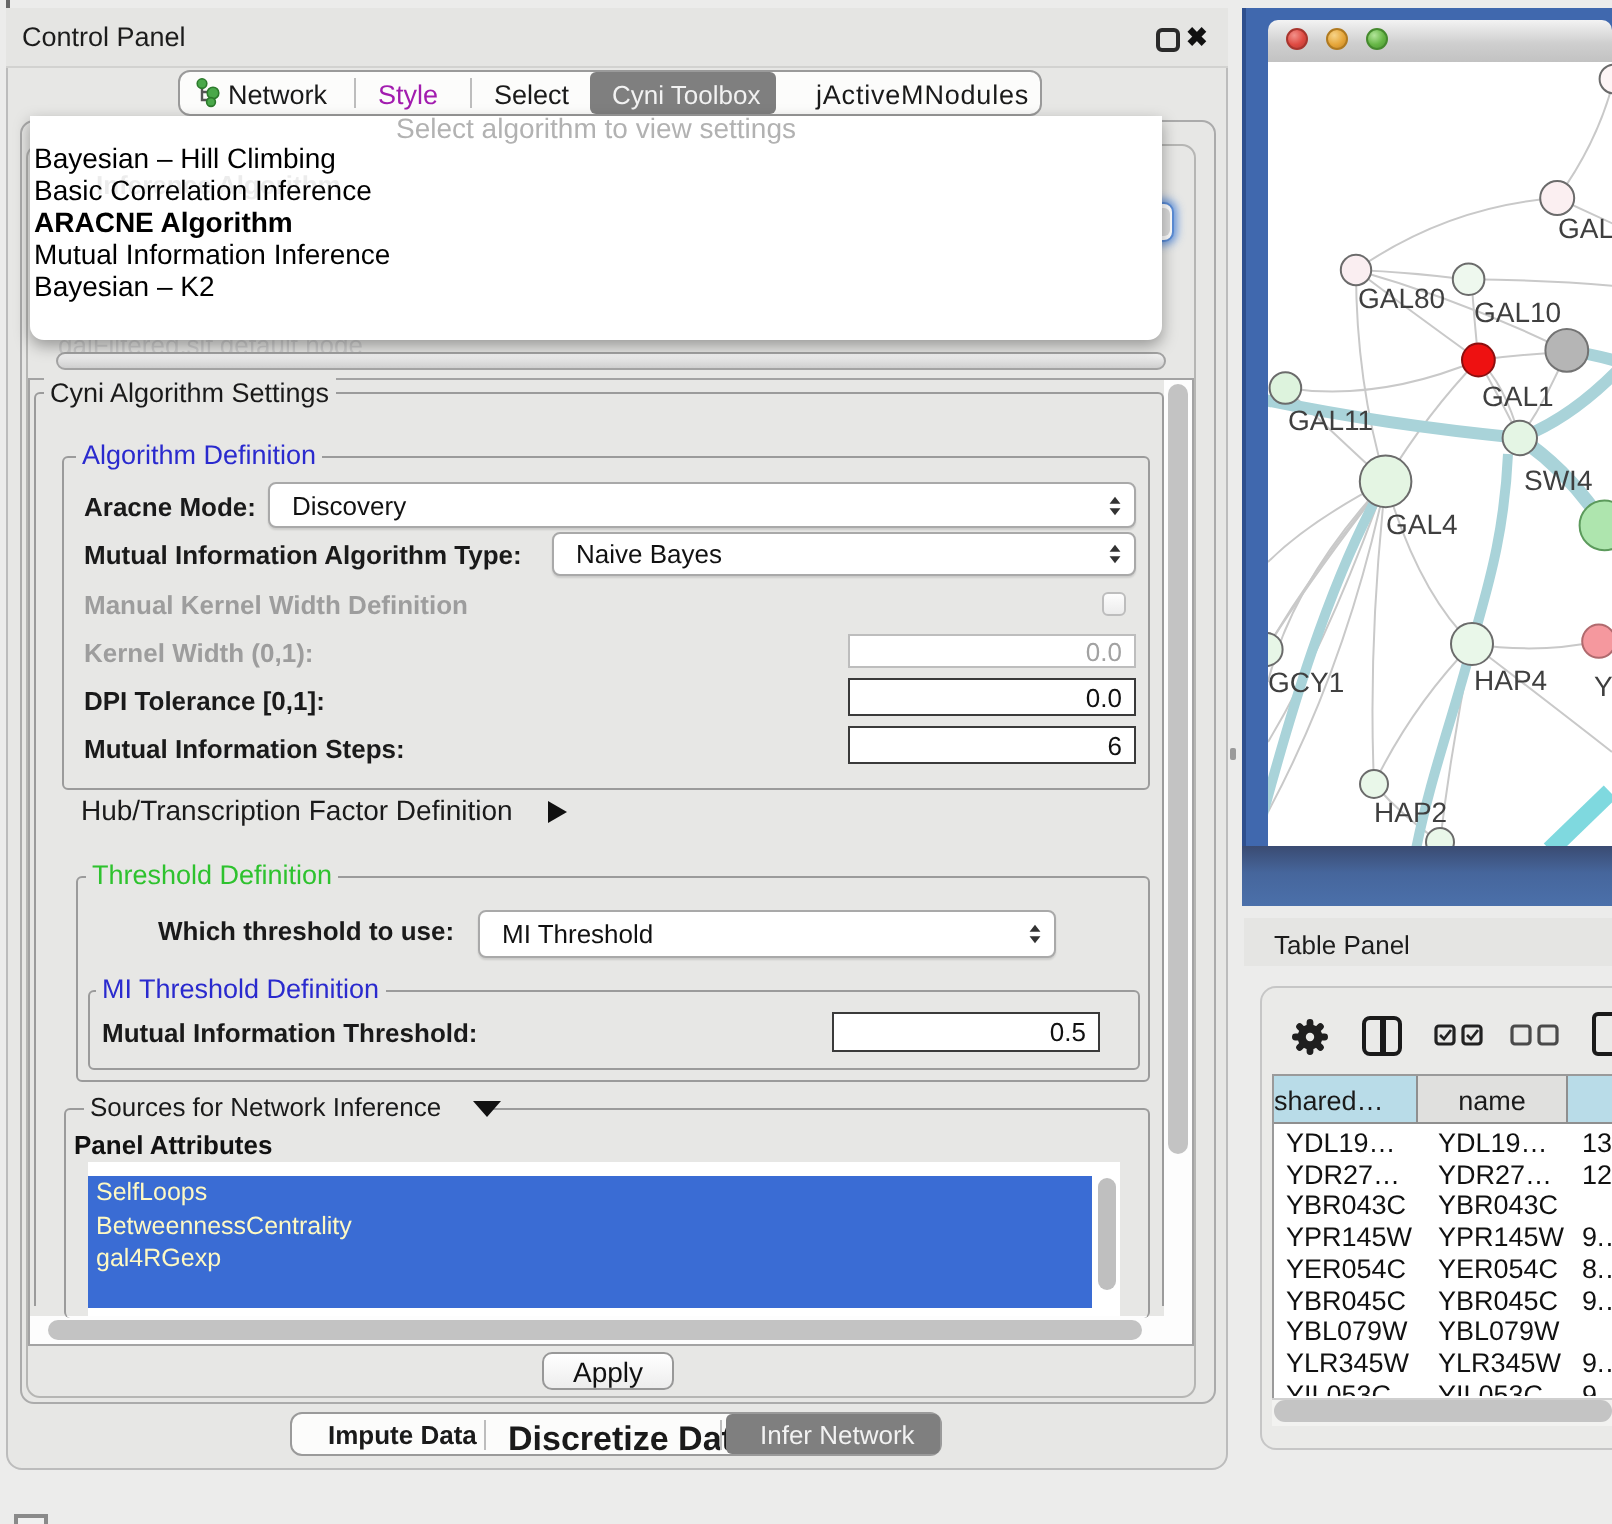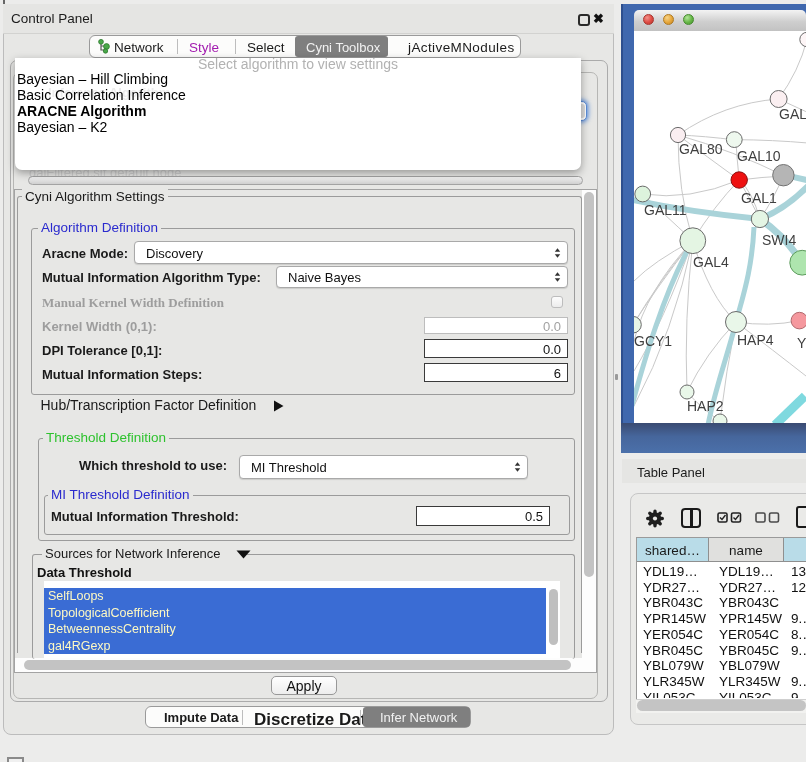--- a/index.html
+++ b/index.html
@@ -171,6 +171,7 @@
   <div>Bayesian – Hill Climbing</div>
   <div>Basic Correlation Inference</div>
   <div class="b">ARACNE Algorithm</div>
+  <div>Mutual Information Inference</div>
   <div>Bayesian – K2</div>
 </div>
 

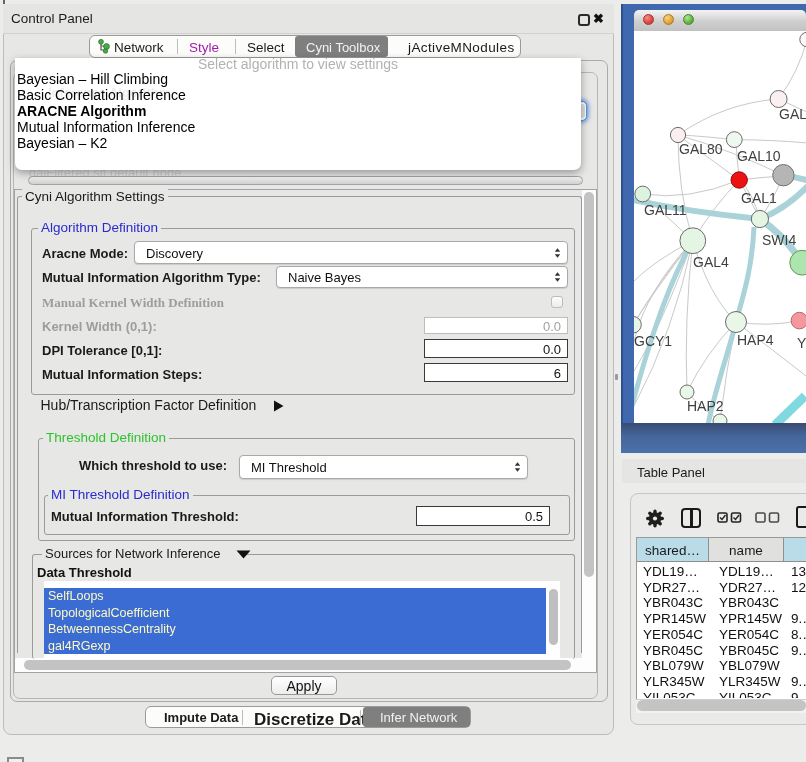--- a/index.html
+++ b/index.html
@@ -91,7 +91,7 @@
     </svg>
 </div>
 
-<div class="lbl gray" style="left:42px;top:295px;font-family:Liberation Serif, serif;">Manual Kernel Width Definition</div>
+<div class="lbl gray" style="left:42px;top:295px;">Manual Kernel Width Definition</div>
 <div class="abs" style="left:551px;top:296px;width:12px;height:12px;border:1.5px solid #bdbdbd;border-radius:3px;
      background:linear-gradient(#fdfdfd,#ececec);box-sizing:border-box;"></div>
 

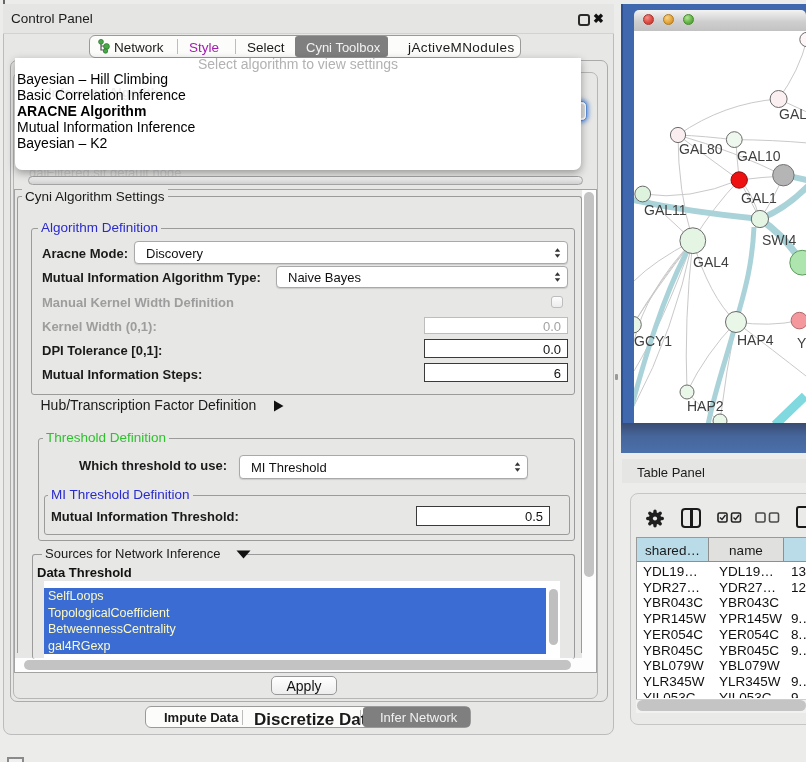--- a/index.html
+++ b/index.html
@@ -302,7 +302,7 @@
 <div class="abs" style="left:709px;top:538px;width:75px;height:24px;background:#e0e0de;border-right:1px solid #8f8f8f;box-sizing:border-box;"></div>
 <div class="abs" style="left:784px;top:538px;width:22px;height:24px;background:#b9dce8;"></div>
 <div class="abs" style="left:637px;top:561px;width:169px;height:1px;background:#8f8f8f;"></div>
-<div class="abs" style="left:637px;top:543px;width:71px;text-align:center;font-size:13.5px;color:#1a1a1a;">shared…</div>
+<div class="abs" style="left:637px;top:543px;width:71px;text-align:left;font-size:13.5px;color:#1a1a1a;">shared…</div>
 <div class="abs" style="left:709px;top:543px;width:74px;text-align:center;font-size:13.5px;color:#1a1a1a;">name</div>
 
 <div class="abs" style="left:643px;top:564px;font-size:13.5px;color:#111;line-height:15.7px;">

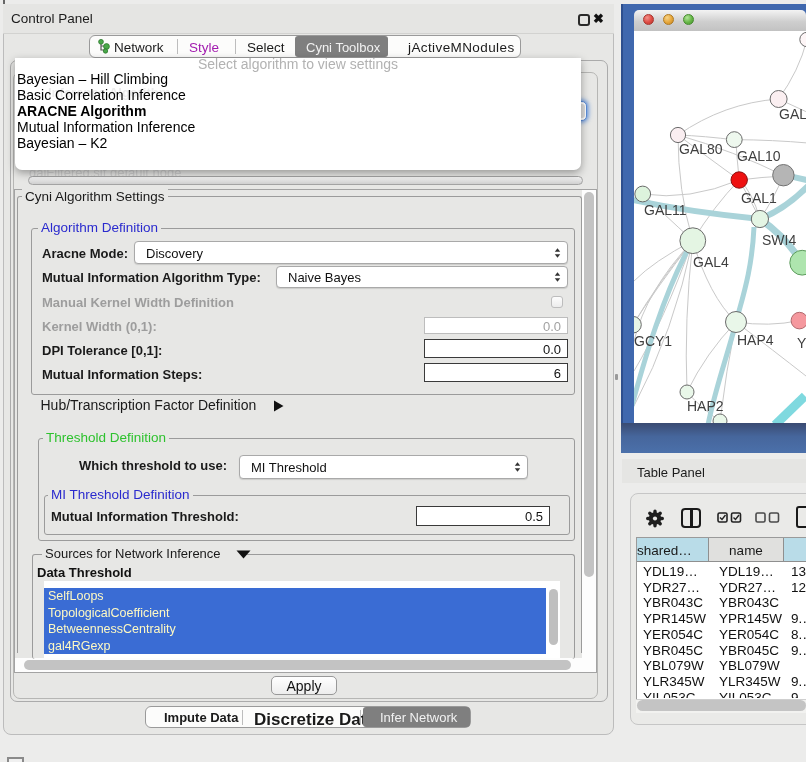--- a/index.html
+++ b/index.html
@@ -138,7 +138,7 @@
 <svg class="abs" style="left:236px;top:550px;" width="15" height="9" viewBox="0 0 15 9">
   <path d="M0.5 0.5 L14.5 0.5 L7.5 8.5 Z" fill="#111"></path>
   </svg>
-<div class="abs b" style="left:37px;top:565px;font-size:13px;color:#111;">Data Threshold</div>
+<div class="abs b" style="left:37px;top:565px;font-size:13px;color:#111;">Panel Attributes</div>
 
 <div class="abs" style="left:44px;top:581px;width:516px;height:77px;background:#fff;"></div>
 <div class="abs" style="left:44px;top:588px;width:502px;height:66px;background:#3a6cd4;color:#fef9c3;

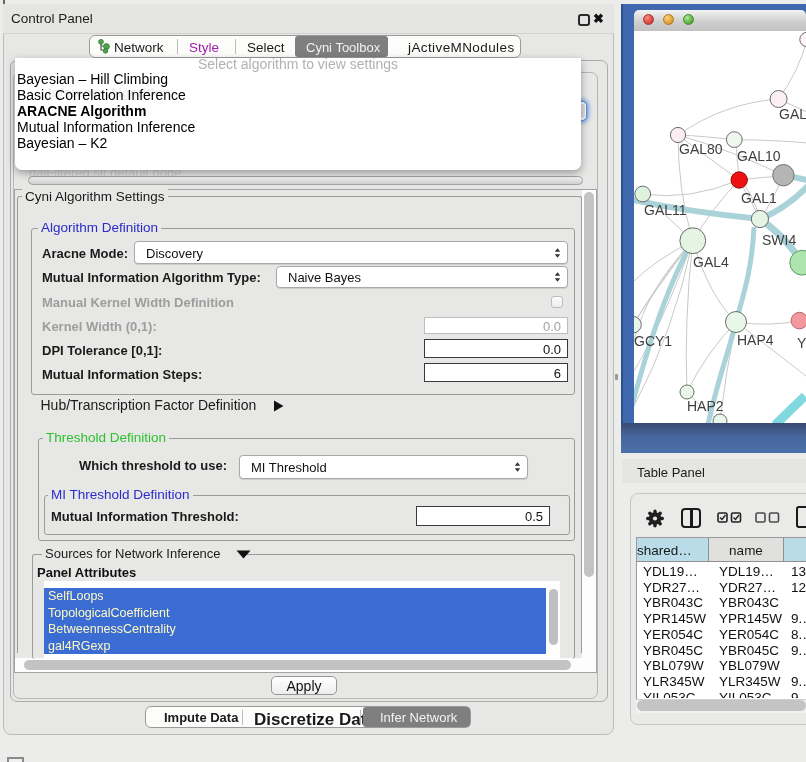--- a/index.html
+++ b/index.html
@@ -144,7 +144,6 @@
 <div class="abs" style="left:44px;top:588px;width:502px;height:66px;background:#3a6cd4;color:#fef9c3;
      font-size:12.5px;line-height:16.5px;padding-left:4px;box-sizing:border-box;overflow:hidden;">
   <div>SelfLoops</div>
-    <div>TopologicalCoefficient</div>
     <div>BetweennessCentrality</div>
     <div>gal4RGexp</div>
 </div>

